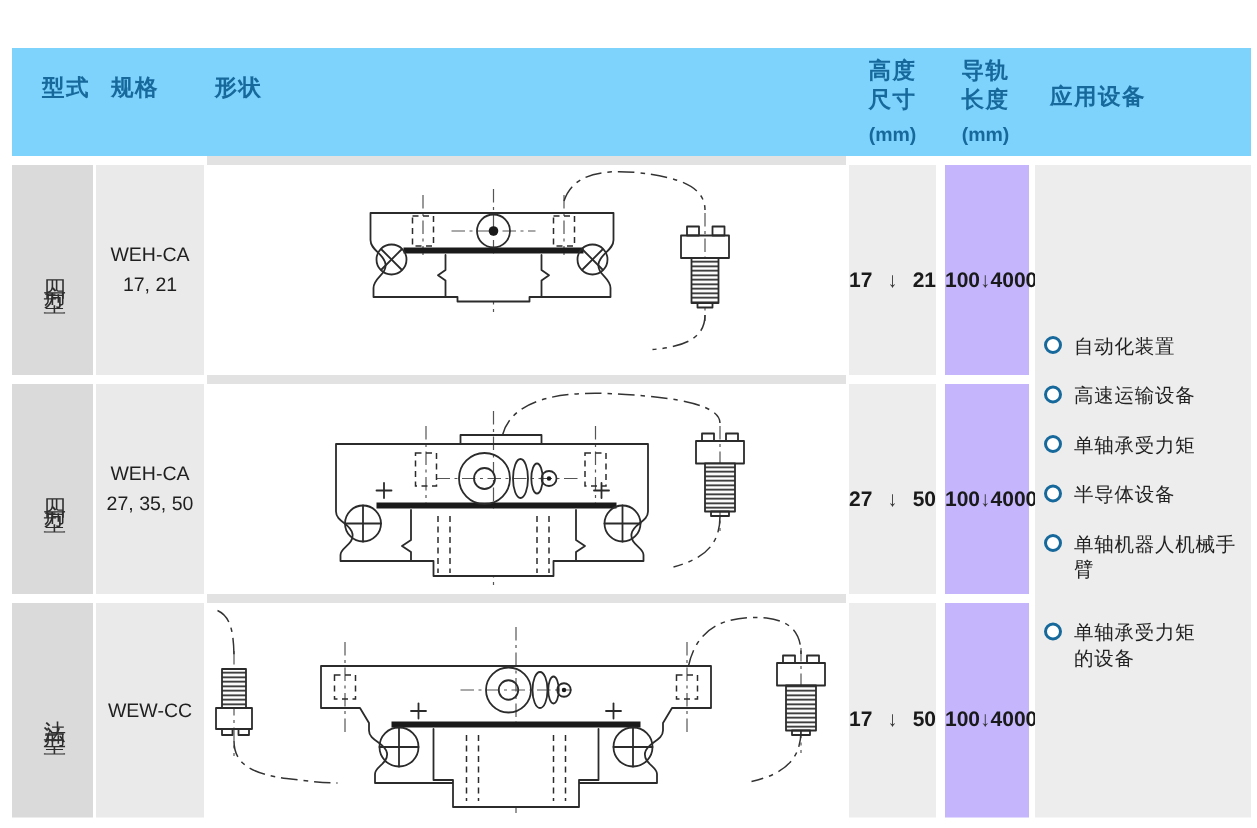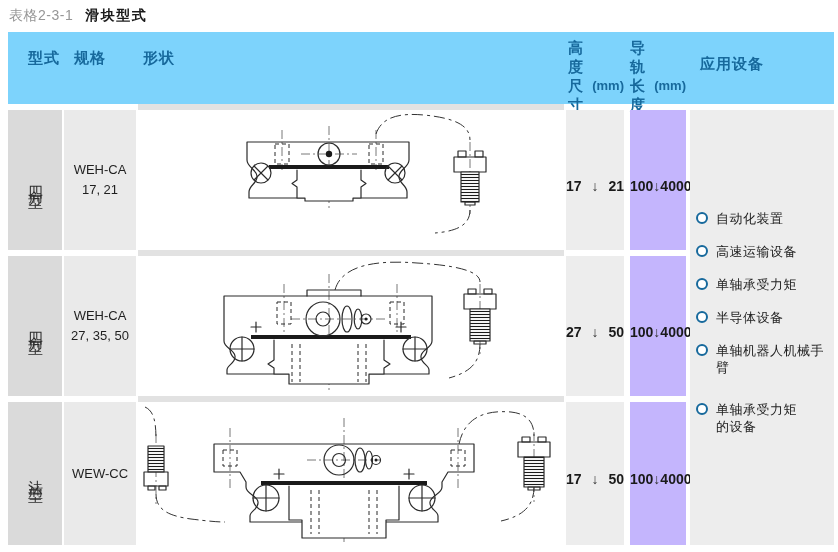--- a/index.html
+++ b/index.html
@@ -59,9 +59,6 @@
 
 <div class="page">
 
-  <div class="title">
-    <span class="title-prefix">表格2-3-1</span><span class="title-main">滑块型式</span>
-  </div>
 
   <div class="table">
 

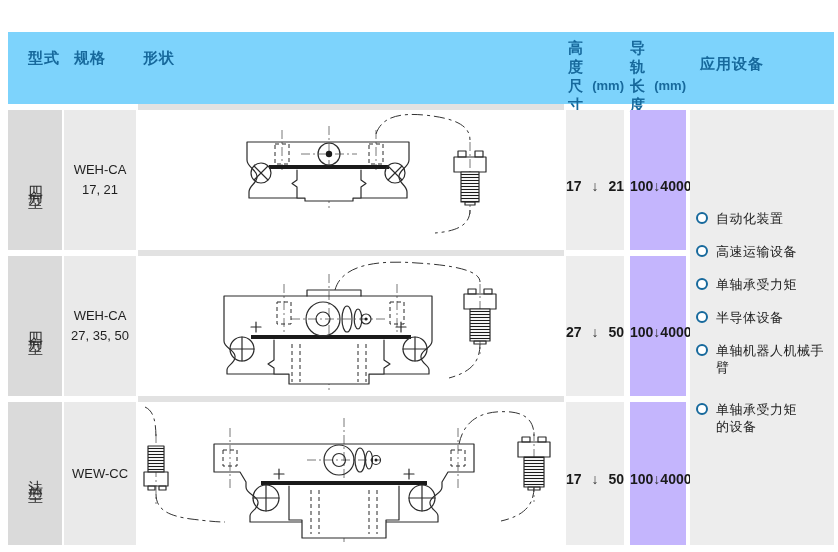--- a/index.html
+++ b/index.html
@@ -16,7 +16,7 @@
   .th-type{left:20px;top:17px;}
   .th-spec{left:66px;top:17px;}
   .th-shape{left:135px;top:17px;}
-  .th-col{position:absolute;top:6px;display:flex;flex-direction:row;align-items:center;gap:6px;}
+  .th-col{position:absolute;top:6px;display:flex;flex-direction:column;align-items:center;gap:6px;}
   .th-col .two{color:#17699c;font-weight:bold;font-size:15px;line-height:19px;white-space:pre-line;text-align:center;letter-spacing:1px;}
   .th-col .unit{color:#17699c;font-weight:bold;font-size:13px;letter-spacing:0;margin-top:18px;}
   .th-height{left:558px;width:58px;}

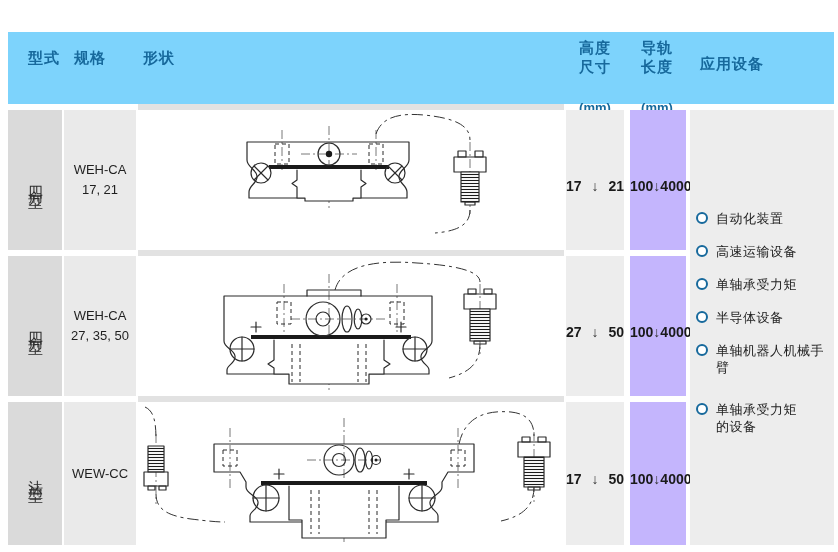--- a/index.html
+++ b/index.html
@@ -18,7 +18,7 @@
   .th-shape{left:135px;top:17px;}
   .th-col{position:absolute;top:6px;display:flex;flex-direction:column;align-items:center;gap:6px;}
   .th-col .two{color:#17699c;font-weight:bold;font-size:15px;line-height:19px;white-space:pre-line;text-align:center;letter-spacing:1px;}
-  .th-col .unit{color:#17699c;font-weight:bold;font-size:13px;letter-spacing:0;margin-top:18px;}
+  .th-col .unit{color:#17699c;font-weight:bold;font-size:13px;letter-spacing:0;}
   .th-height{left:558px;width:58px;}
   .th-rail{left:620px;width:58px;}
   .th-apps{left:692px;top:23px;}

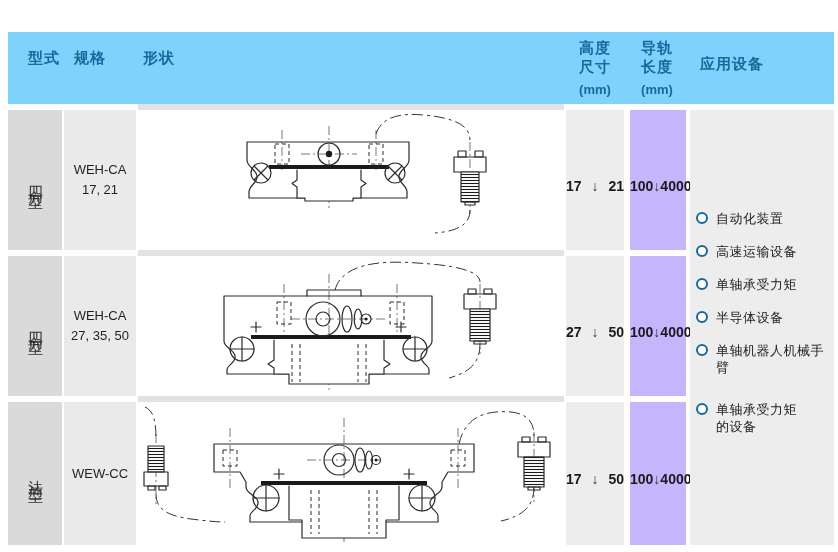--- a/index.html
+++ b/index.html
@@ -42,7 +42,7 @@
   .g1{top:72px;}.g2{top:218px;}.g3{top:364px;}
 
   .apps-panel{position:absolute;left:682px;top:78px;width:144px;height:435px;background:#ededed;}
-  .apps-list{position:absolute;left:6px;top:100px;margin:0;padding:0;list-style:none;display:flex;flex-direction:column;gap:16px;width:136px;}
+  .apps-list{position:absolute;left:6px;top:112px;margin:0;padding:0;list-style:none;display:flex;flex-direction:column;gap:16px;width:136px;}
   .app-item{display:flex;align-items:flex-start;}
   .app-item:last-child{margin-top:9px;}
   .bullet{flex:0 0 auto;width:8px;height:8px;border:2.5px solid #17699c;border-radius:50%;background:#fff;margin:2px 8px 0 0;}

